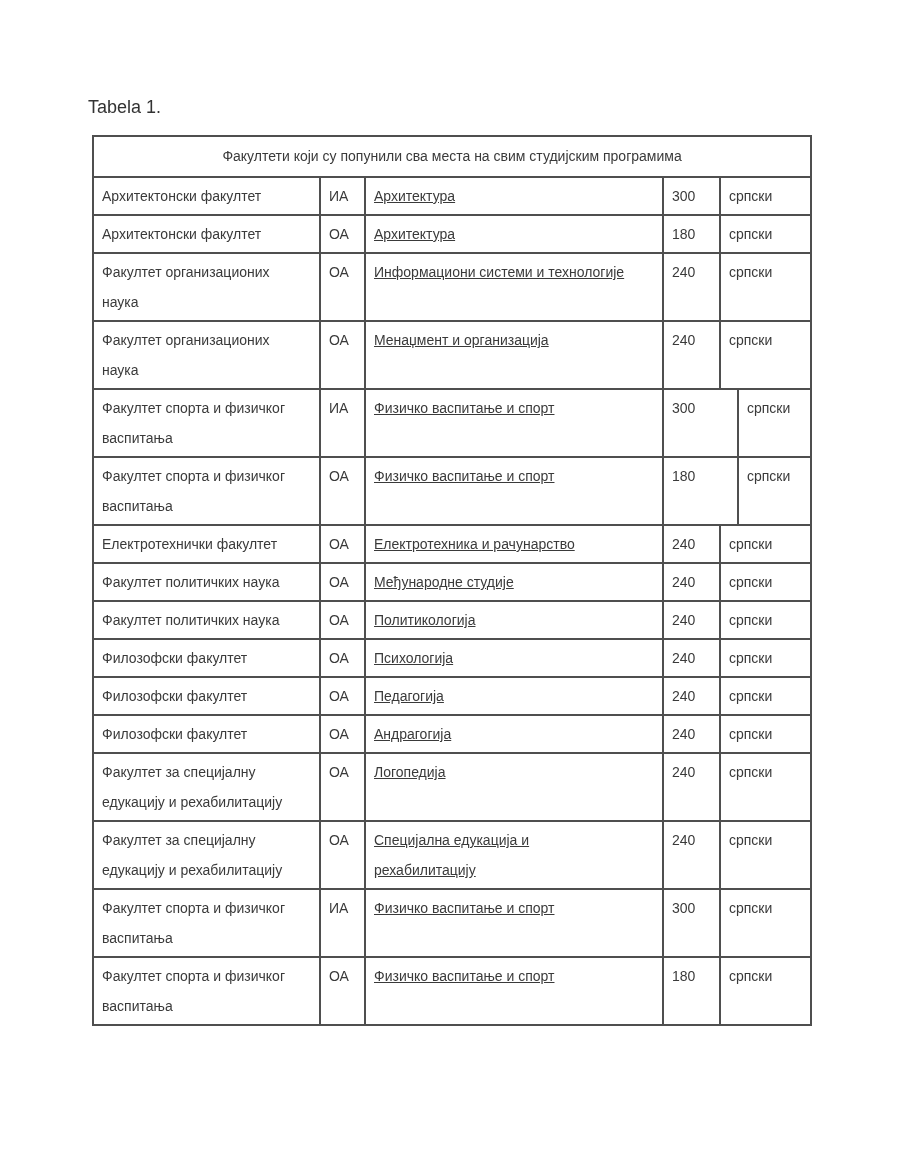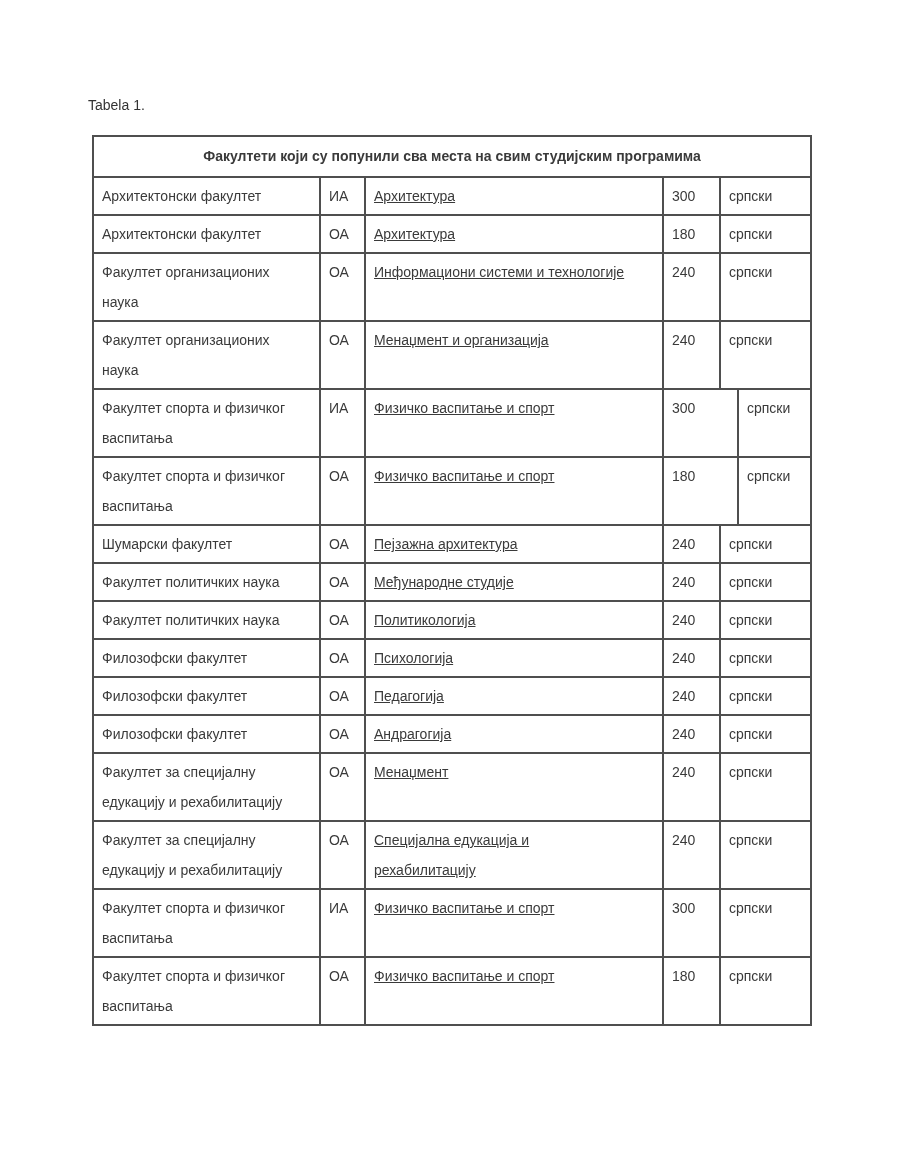--- a/index.html
+++ b/index.html
@@ -18,7 +18,7 @@
     position: absolute;
     left: 88px;
     top: 97px;
-    font-size: 14px;
+    font-size: 18px;
     color: #333333;
   }
   table.fac-table {

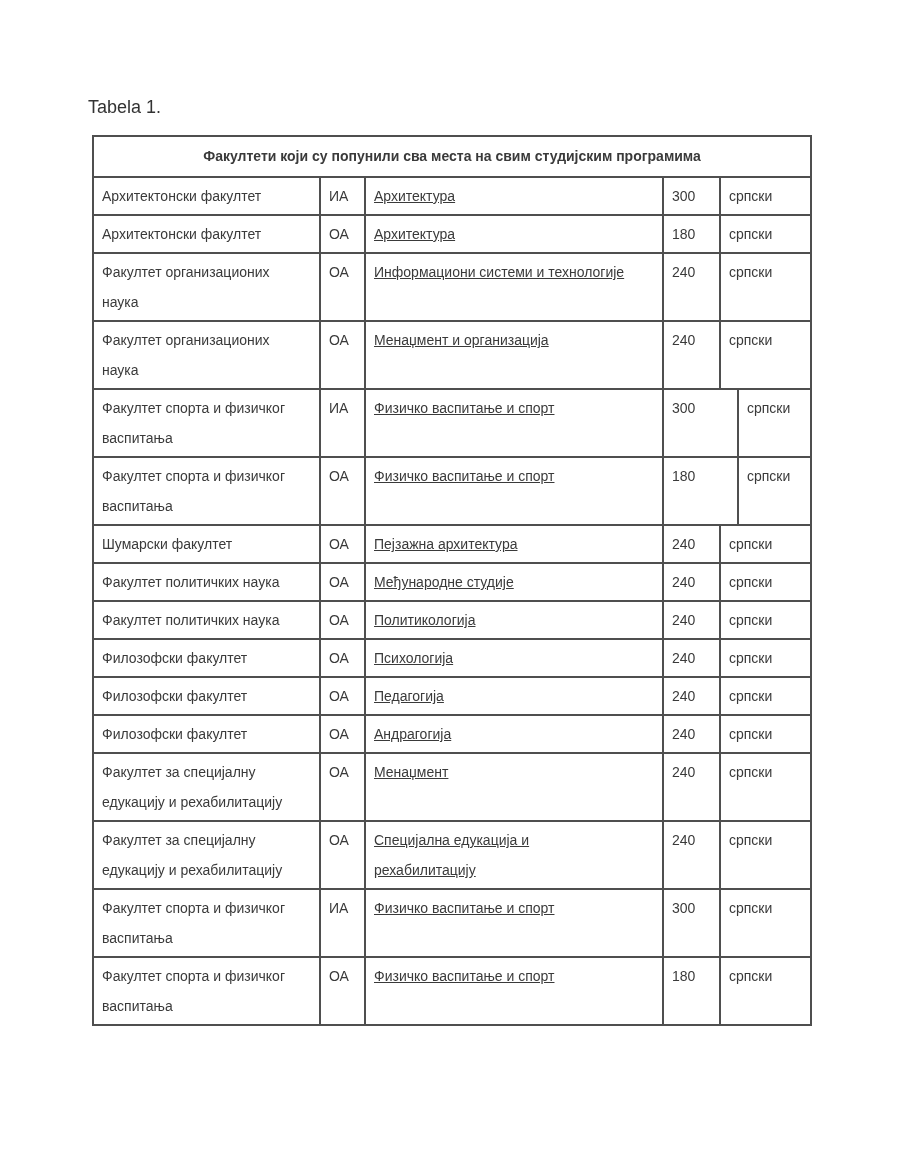--- a/index.html
+++ b/index.html
@@ -43,7 +43,7 @@
   }
   table.fac-table th.table-header {
     text-align: center;
-    font-weight: 700;
+    font-weight: 400;
     height: 33px;
     line-height: 33px;
     white-space: normal;

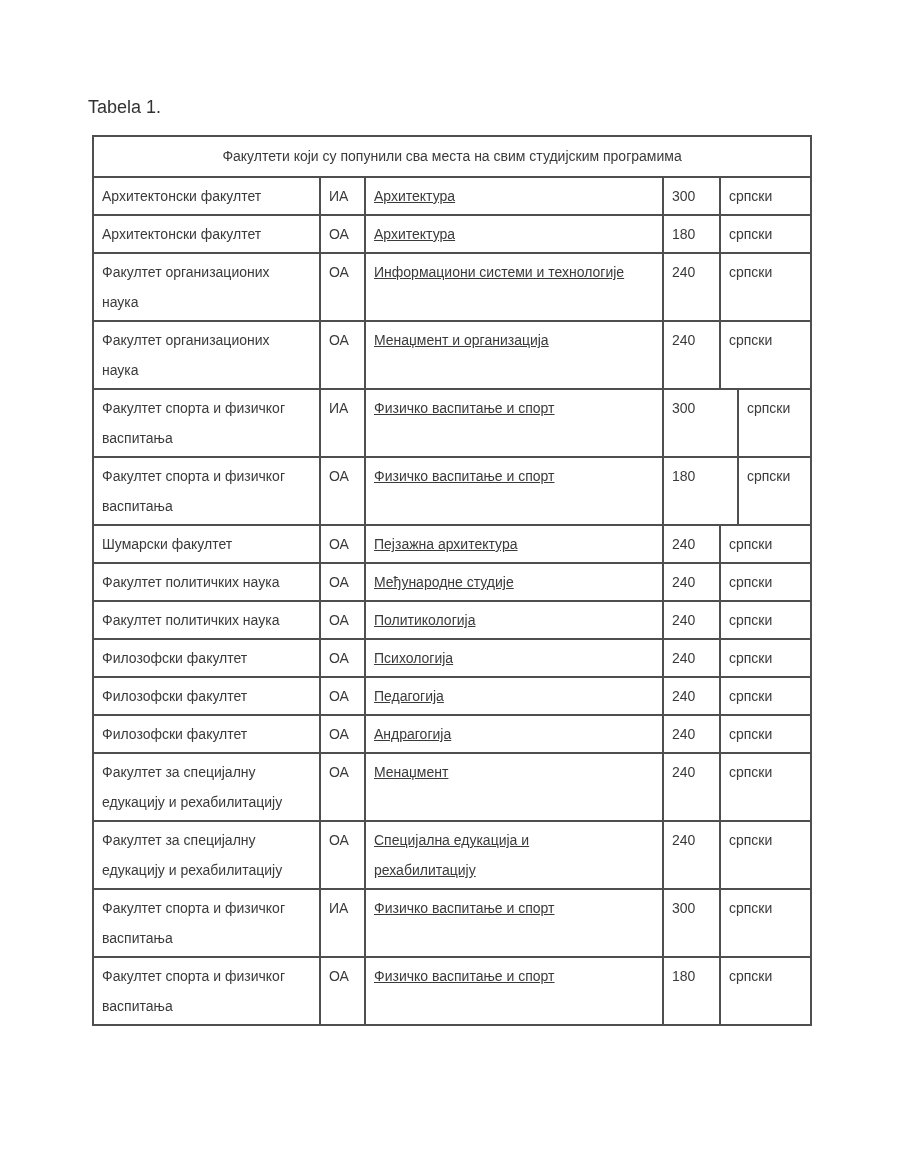--- a/index.html
+++ b/index.html
@@ -122,6 +122,13 @@
     <td class="c-lang" colspan="1">српски</td>
   </tr>
         <tr class="row-normal">
+    <td class="c-faculty">Електротехнички факултет</td>
+    <td class="c-type">ОА</td>
+    <td class="c-program">Електротехника и рачунарство</td>
+    <td class="c-espb" colspan="1">240</td>
+    <td class="c-lang" colspan="2">српски</td>
+  </tr>
+        <tr class="row-normal">
     <td class="c-faculty">Шумарски факултет</td>
     <td class="c-type">ОА</td>
     <td class="c-program">Пејзажна архитектура</td>

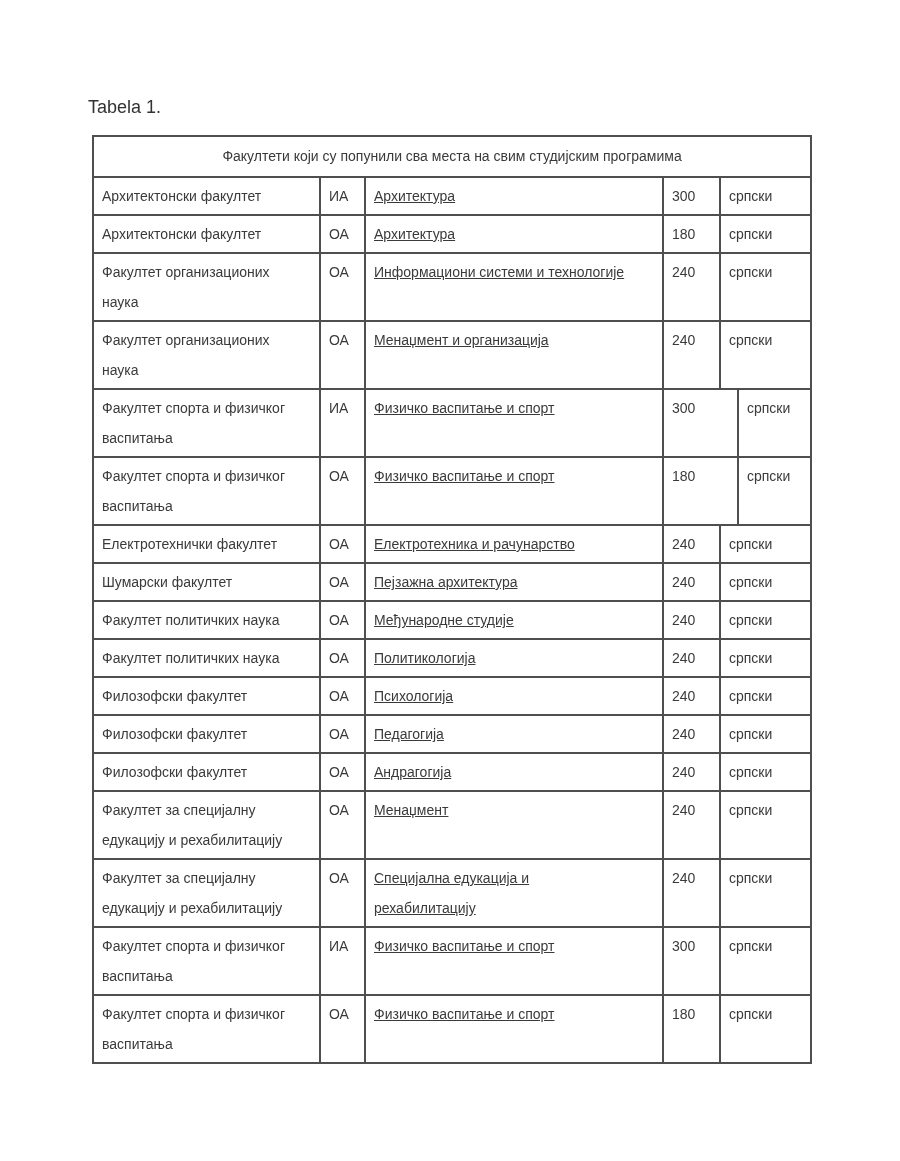--- a/index.html
+++ b/index.html
@@ -129,13 +129,6 @@
     <td class="c-lang" colspan="2">српски</td>
   </tr>
         <tr class="row-normal">
-    <td class="c-faculty">Шумарски факултет</td>
-    <td class="c-type">ОА</td>
-    <td class="c-program">Пејзажна архитектура</td>
-    <td class="c-espb" colspan="1">240</td>
-    <td class="c-lang" colspan="2">српски</td>
-  </tr>
-        <tr class="row-normal">
     <td class="c-faculty">Факултет политичких наука</td>
     <td class="c-type">ОА</td>
     <td class="c-program">Међународне студије</td>

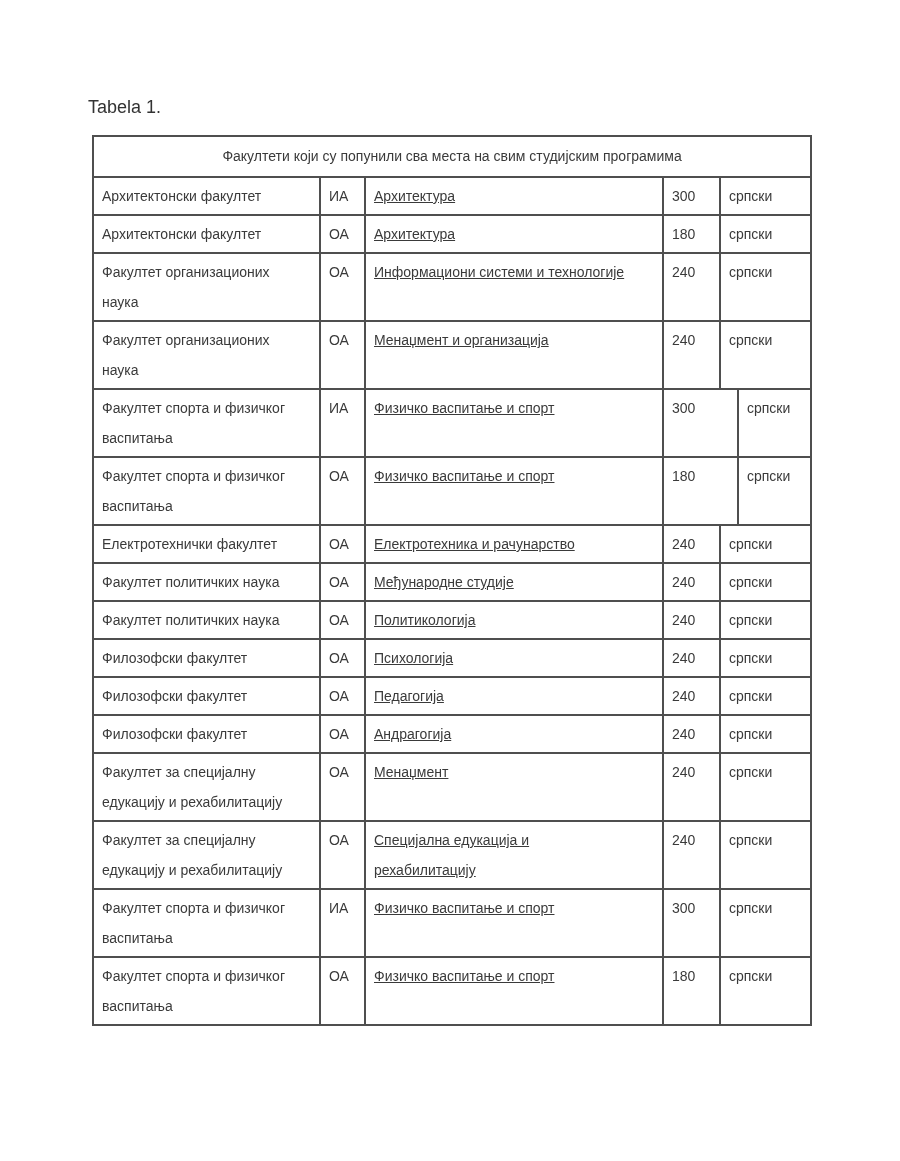--- a/index.html
+++ b/index.html
@@ -167,7 +167,7 @@
     <td class="c-faculty">Факултет за специјалну
 едукацију и рехабилитацију</td>
     <td class="c-type">ОА</td>
-    <td class="c-program">Менаџмент</td>
+    <td class="c-program">Логопедија</td>
     <td class="c-espb" colspan="1">240</td>
     <td class="c-lang" colspan="2">српски</td>
   </tr>

